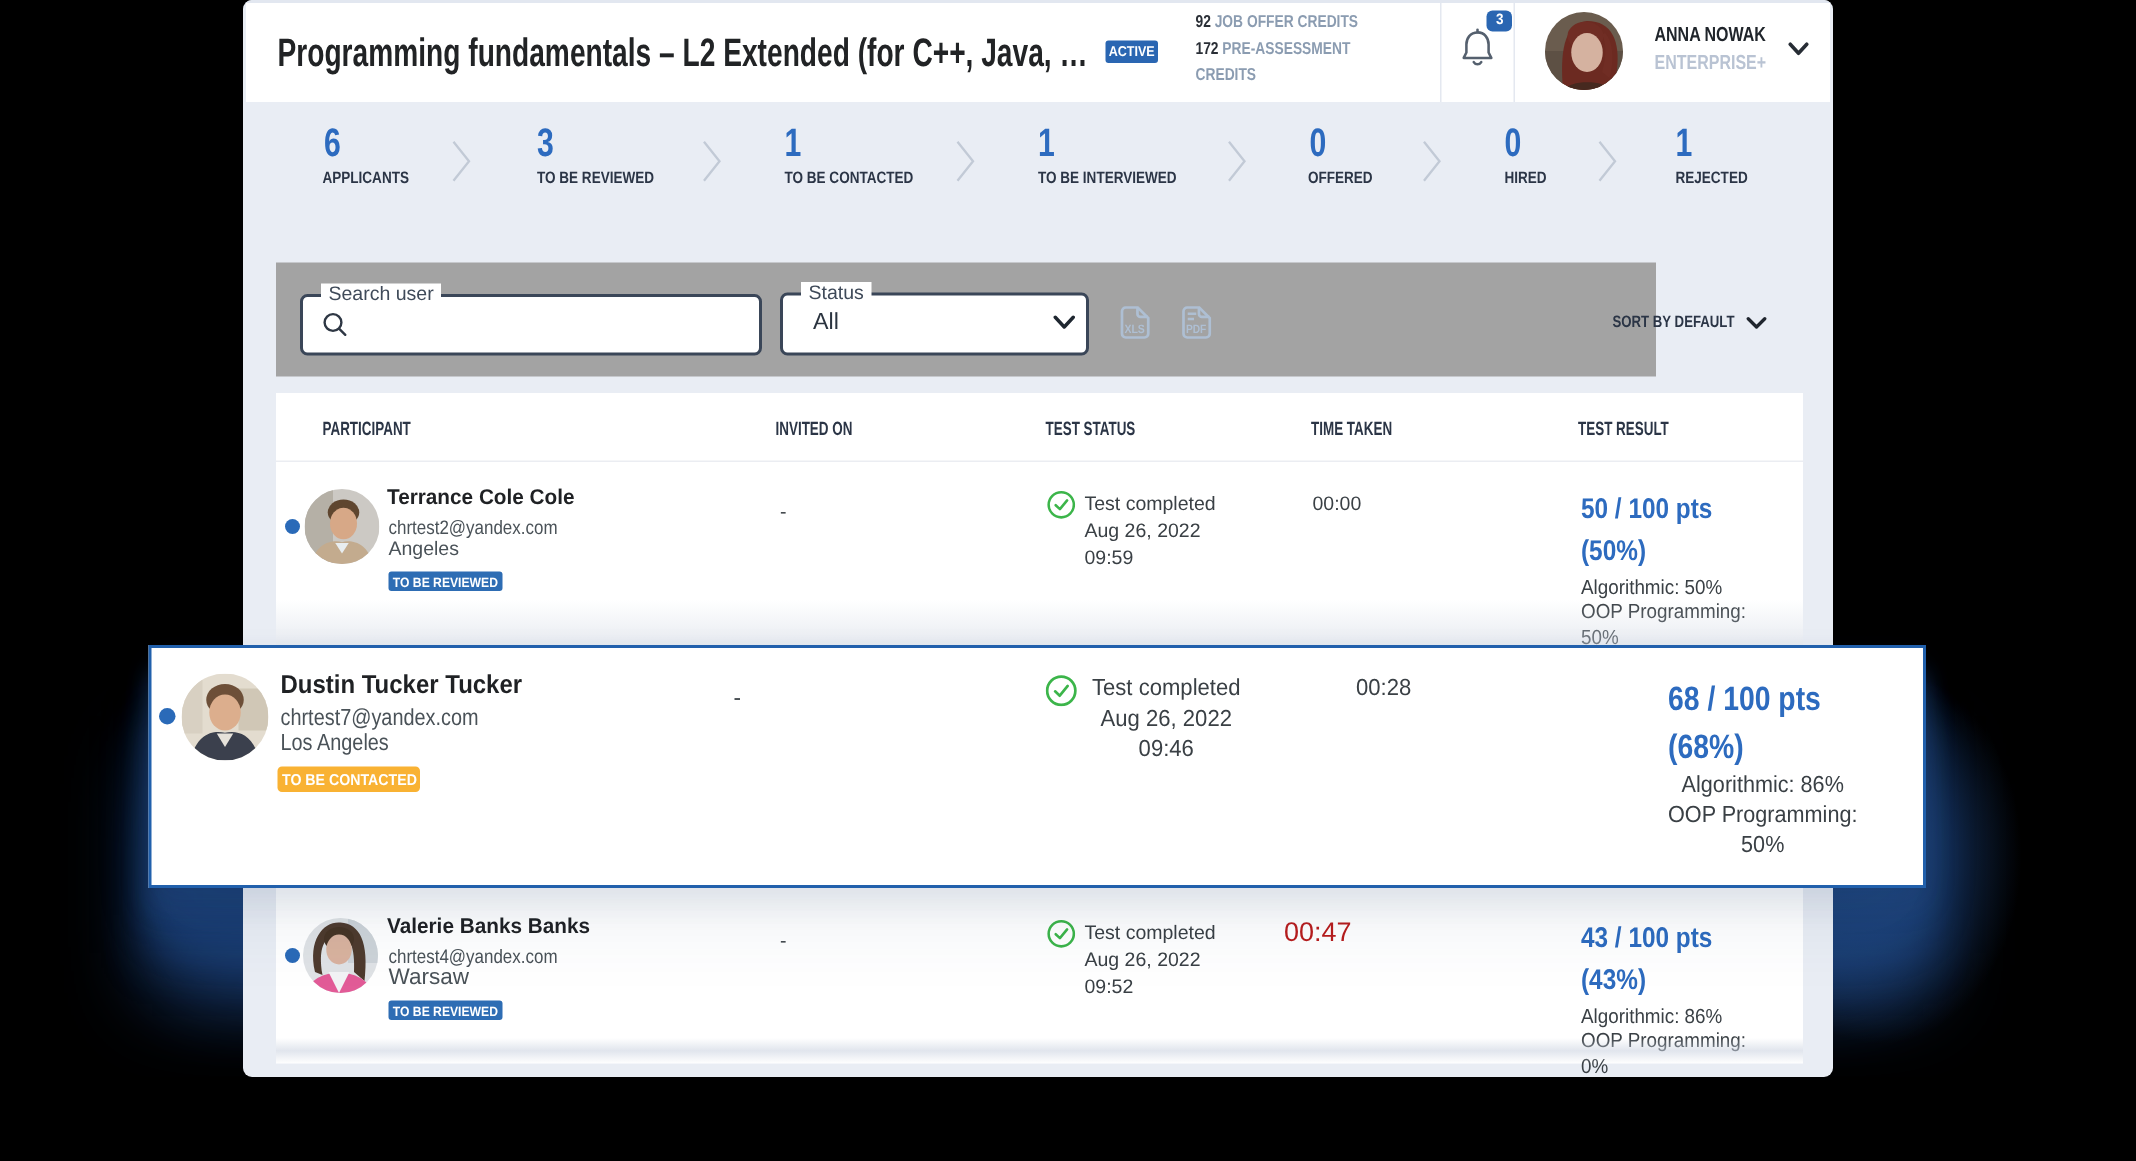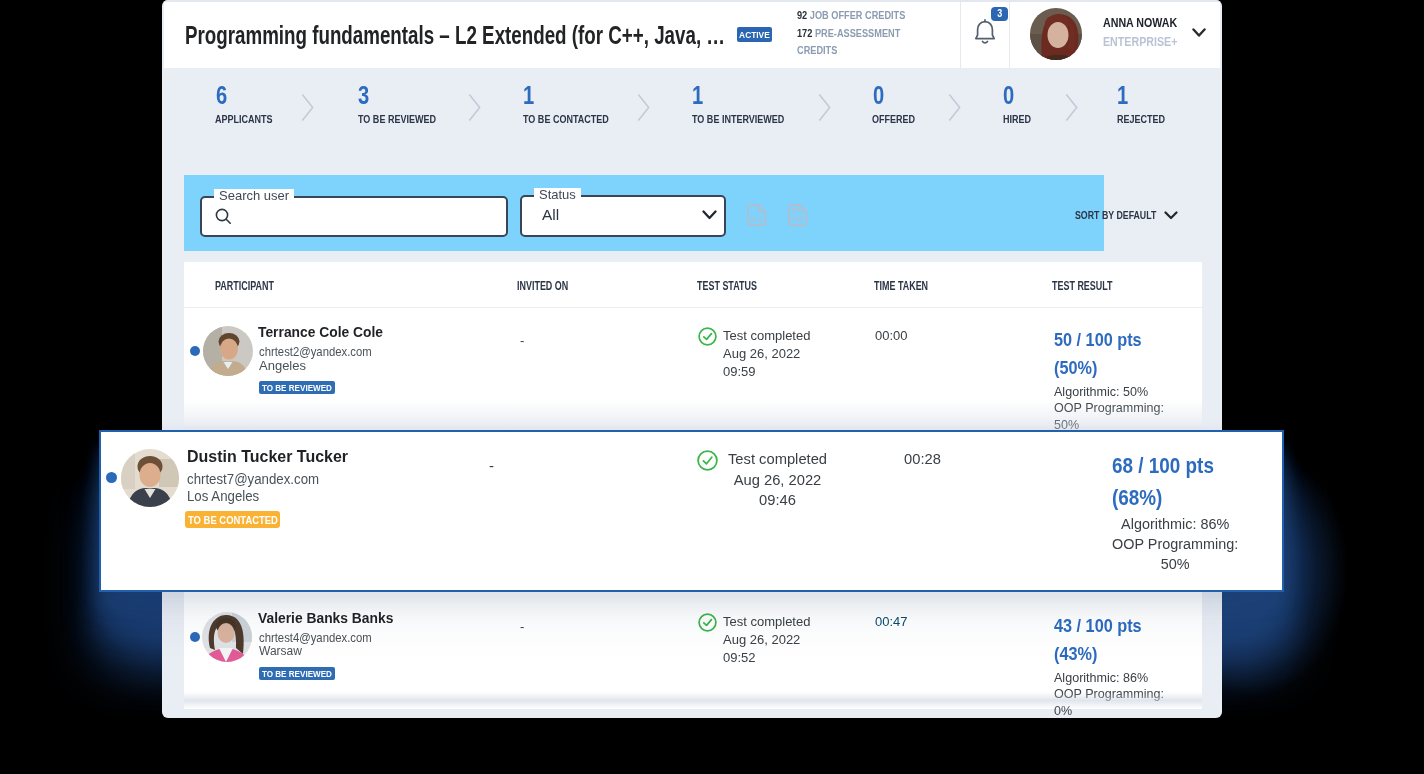--- a/index.html
+++ b/index.html
@@ -39,7 +39,7 @@
   .chev { position:absolute; top:93px; width:13px; height:29px; }
 
   
-  #spanel { position:absolute; left:22px; top:175px; width:920px; height:76px; background:#7dd3fc; }
+  #spanel { position:absolute; left:22px; top:175px; width:920px; height:76px; background:#a3a3a3; }
   #tpanel { position:absolute; left:22px; top:262px; width:1018px; height:447px; background:#fff; }
 
   .fbox { position:absolute; border:2px solid #3a4658; border-radius:5px; background:#fff; }

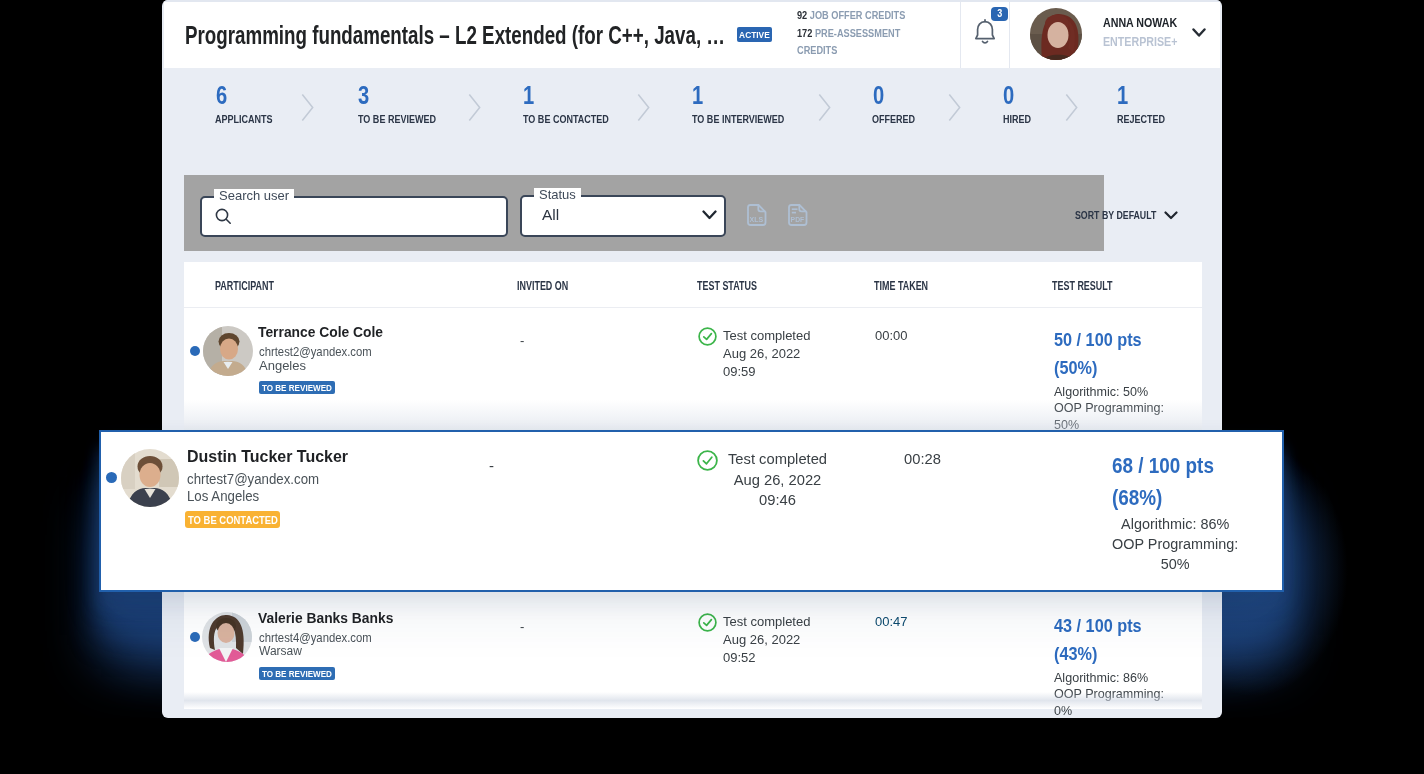--- a/index.html
+++ b/index.html
@@ -227,7 +227,7 @@
       <path d="M5.8 9.8 L8.6 12.4 L13.4 6.6" fill="none" stroke="#3cb54a" stroke-width="1.7" stroke-linecap="round" stroke-linejoin="round"></path>
     </svg>
     <div class="ptxt" style="left:539px;top:351px;font-size:13px;color:#3a4045;line-height:17.9px;">Test completed<br>Aug 26, 2022<br>09:52</div>
-    <div class="ptxt" style="left:691px;top:351px;font-size:13px;color:#0c4a6e;line-height:17.9px;">00:47</div>
+    <div class="ptxt" style="left:672px;top:351px;font-size:18px;color:#b91c1c;line-height:17.9px;">00:47</div>
     <div class="res" style="left:869.5px;top:354px;font-size:19px;line-height:19px;">43 / 100 pts</div>
     <div class="res" style="left:869.5px;top:381.5px;font-size:19px;line-height:19px;">(43%)</div>
     <div class="sec" style="left:869.5px;top:407.5px;font-size:13.5px;line-height:16.9px;">Algorithmic: 86%<br>OOP Programming:<br>0%</div>

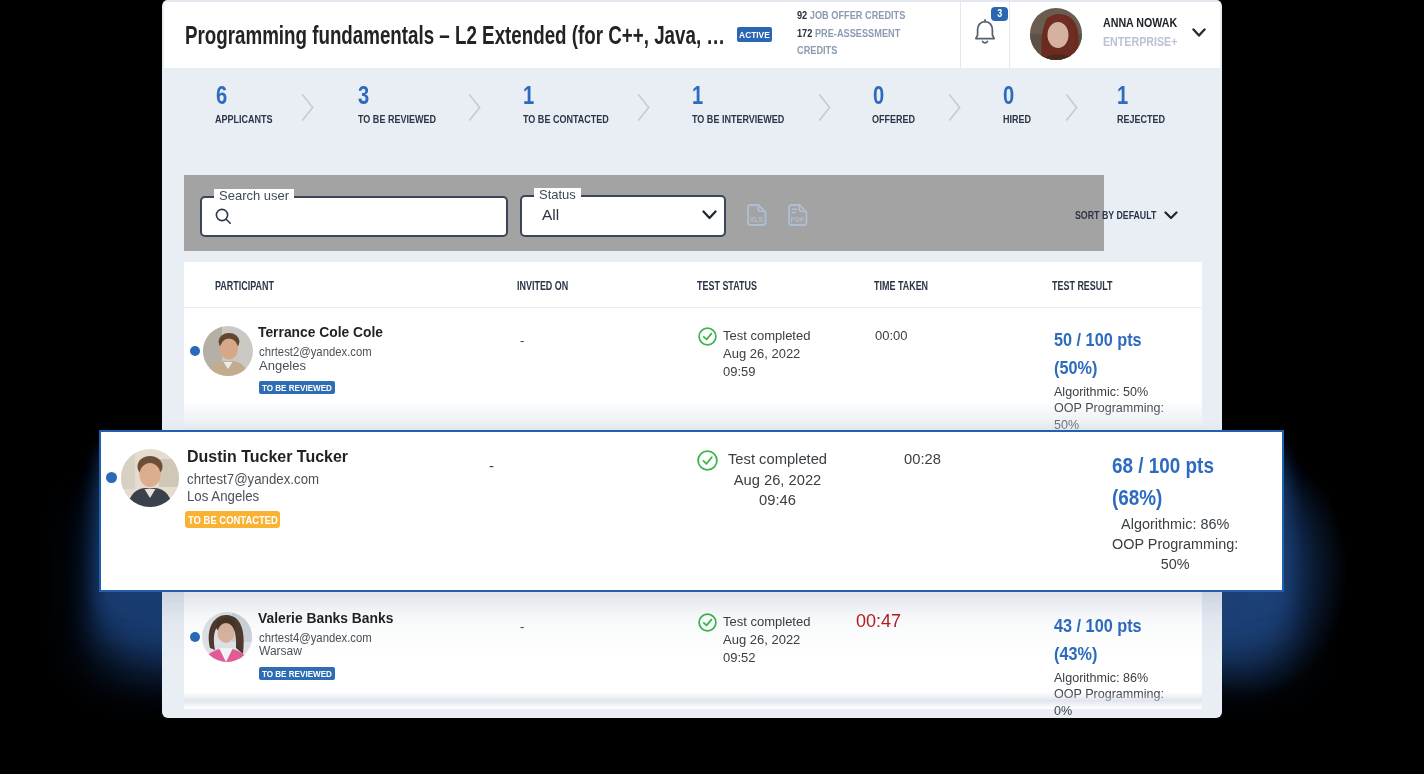--- a/index.html
+++ b/index.html
@@ -217,7 +217,7 @@
     </div>
     <div class="pname" style="left:73.5px;top:349px;font-size:14.2px;line-height:14.2px;transform:scaleX(0.975);transform-origin:0 0;">Valerie Banks Banks</div>
     <div class="ptxt" style="left:75px;top:368.5px;font-size:13px;line-height:13px;transform:scaleX(0.87);transform-origin:0 0;">chrtest4@yandex.com</div>
-    <div class="ptxt" style="left:75px;top:382.5px;font-size:12px;line-height:13px;">Warsaw</div>
+    <div class="ptxt" style="left:75px;top:382.5px;font-size:15px;line-height:13px;">Warsaw</div>
     <div class="pbadge" style="left:74.5px;top:405px;width:76px;height:13px;background:#2e6db4;font-size:9px;">
         <span>TO BE REVIEWED</span>
       </div>

